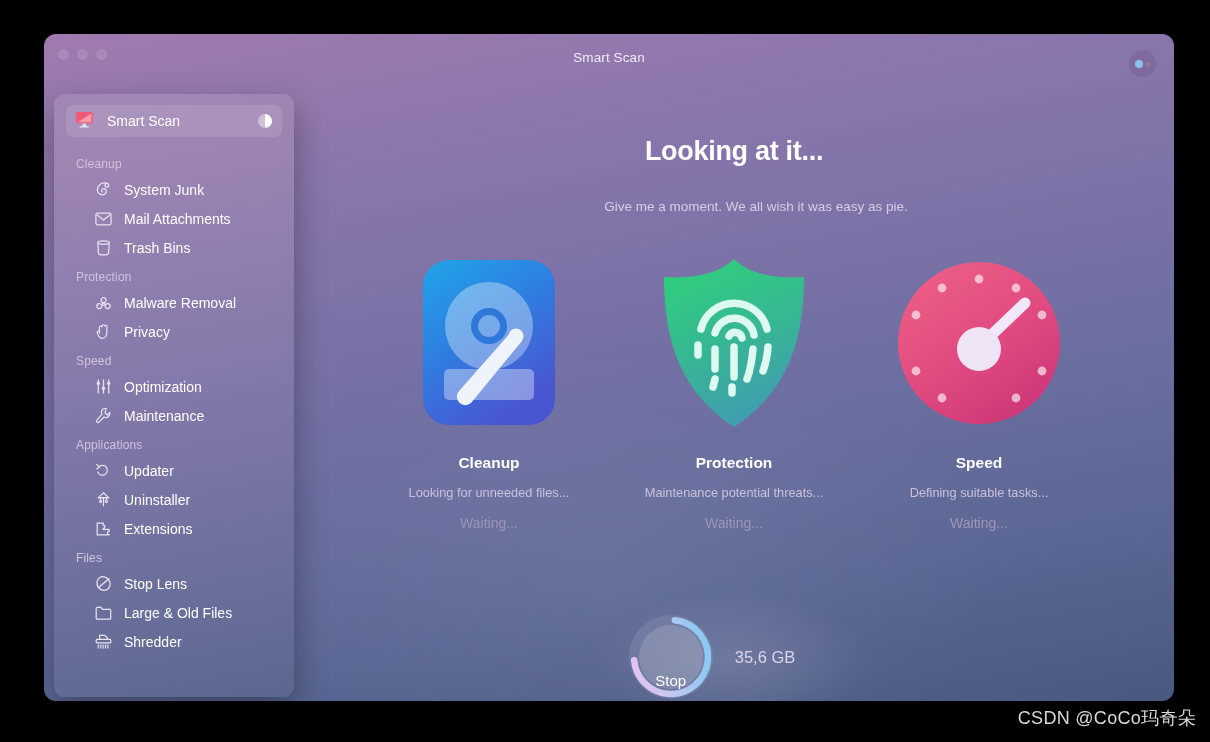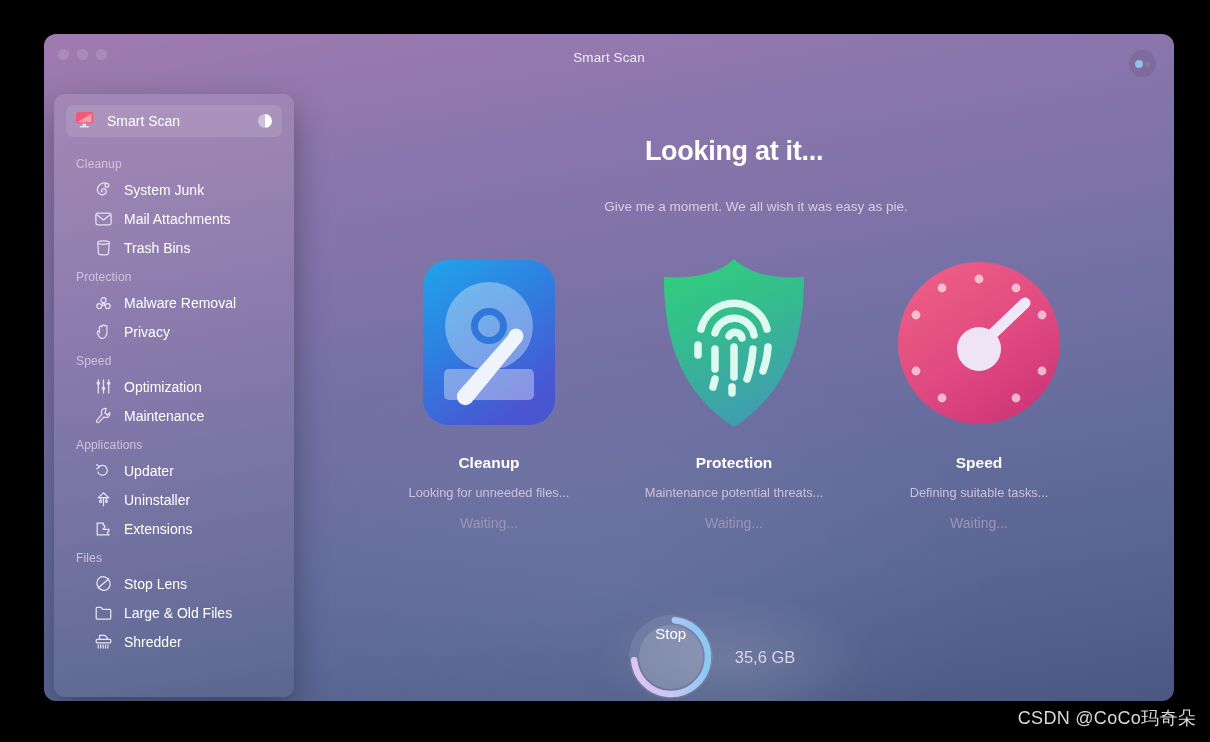--- a/index.html
+++ b/index.html
@@ -193,7 +193,7 @@
   #stop-button .inner{
     position:absolute; inset:10px; border-radius:50%;
     background:rgba(255,255,255,.135);
-    display:flex; align-items:flex-start; justify-content:center;
+    display:flex; align-items:flex-end; justify-content:center;
   }
   #stop-label{ font-size:15px; color:#ffffff; }
   #scan-size{ font-size:16.5px; color:#ded4e8; }

